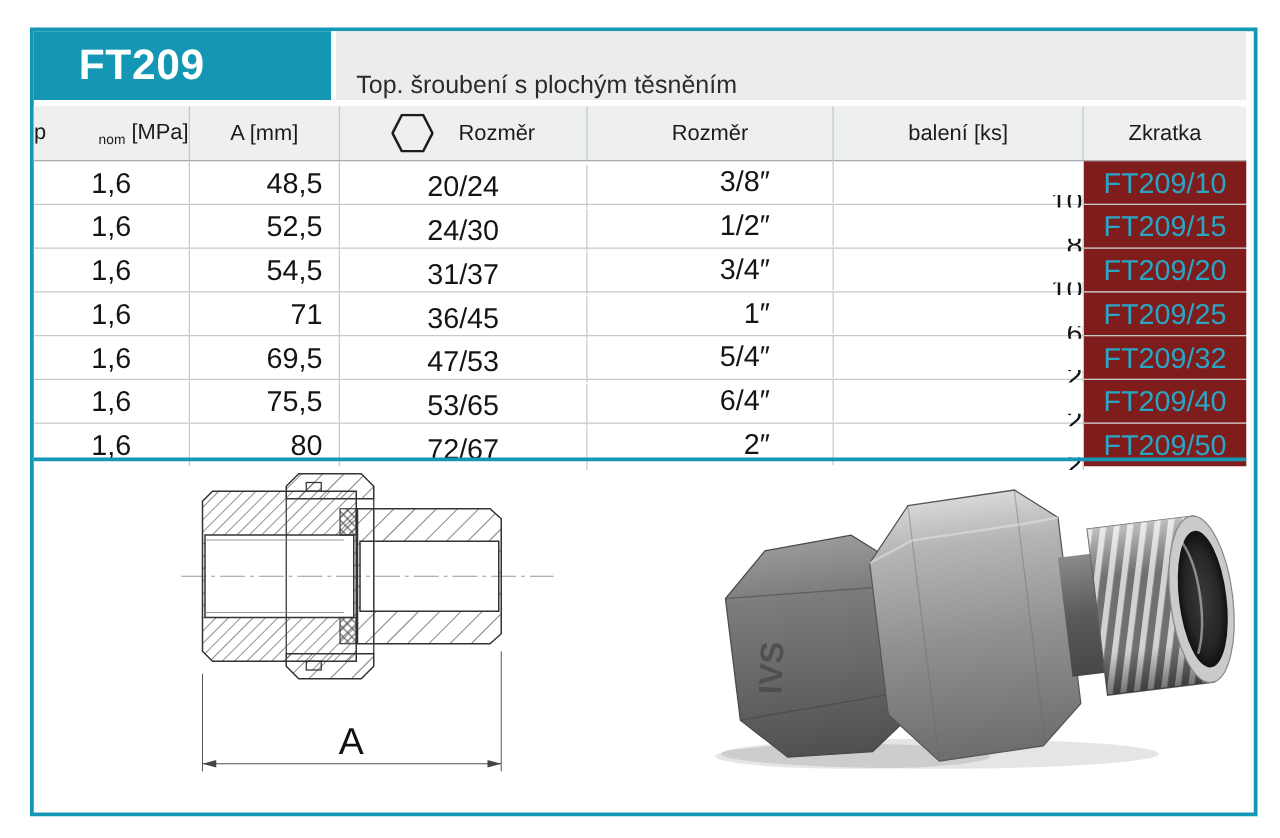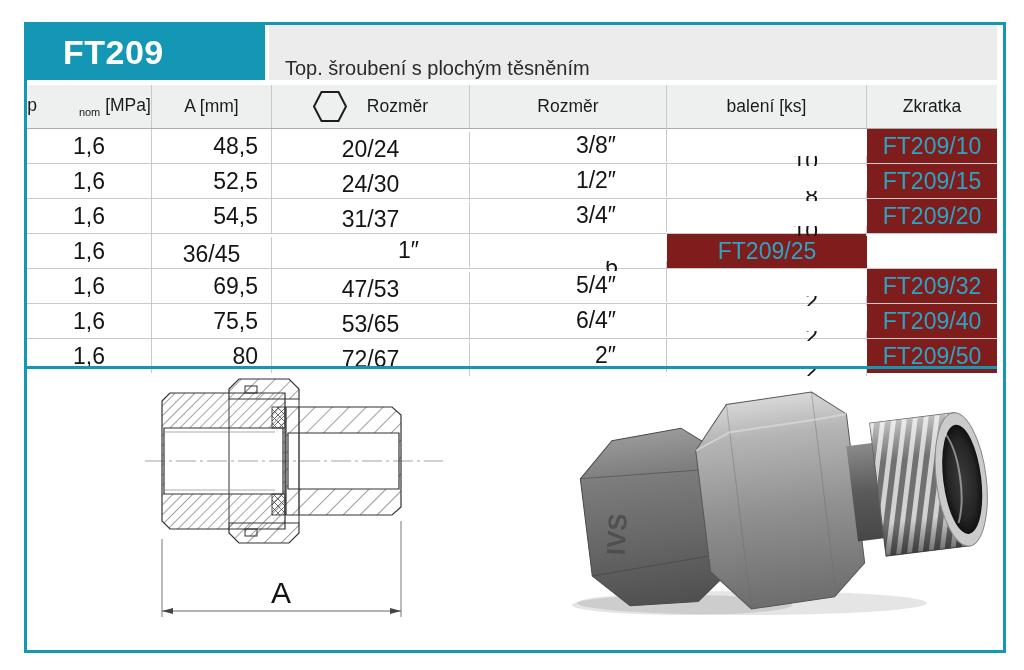--- a/index.html
+++ b/index.html
@@ -42,7 +42,7 @@
   .c-a{justify-content:flex-end;padding-right:13px;}
   .c-hex{transform:translateY(3px);}
   .c-size{justify-content:flex-end;padding-right:50px;transform:translateY(-1px);}
-  .c-pack{justify-content:flex-end;padding-right:48px;transform:translateY(3px);margin-top:24px;}
+  .c-pack{justify-content:flex-end;transform:translateY(3px);margin-top:24px;}
   .c-code{background:#7f1d1d;color:var(--link);cursor:pointer;}
   .teal-strip{position:absolute;left:0;top:341px;width:970px;height:3px;background:var(--accent);}
   

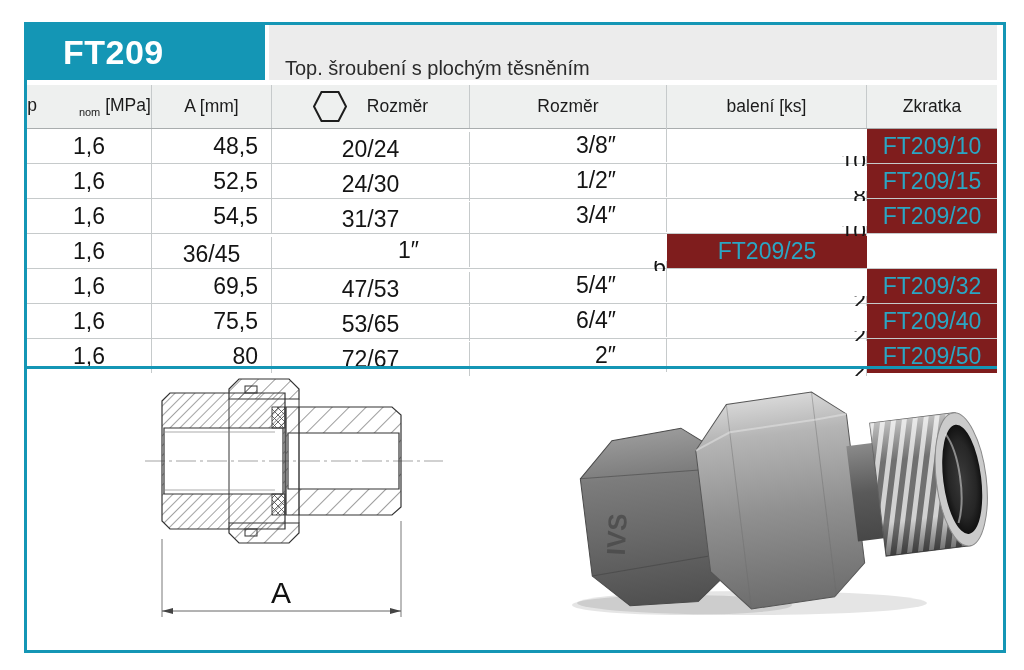--- a/index.html
+++ b/index.html
@@ -120,6 +120,7 @@
 
     <div class="row drow">
       <div class="cell">1,6</div>
+      <div class="cell c-a">71</div>
       <div class="cell c-hex">36/45</div>
       <div class="cell c-size">1″</div>
       <div class="cell c-pack">6</div>

